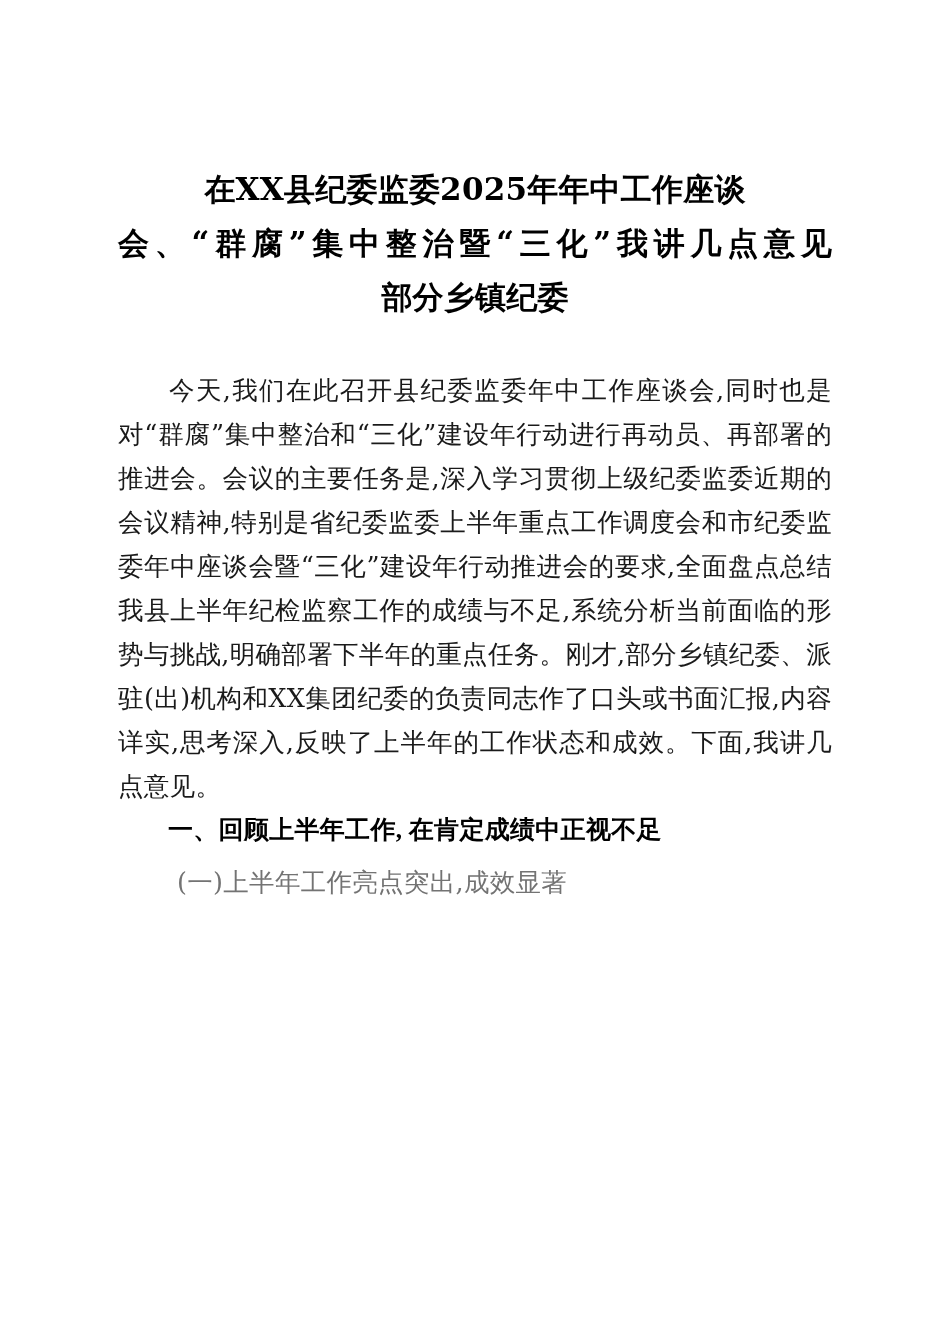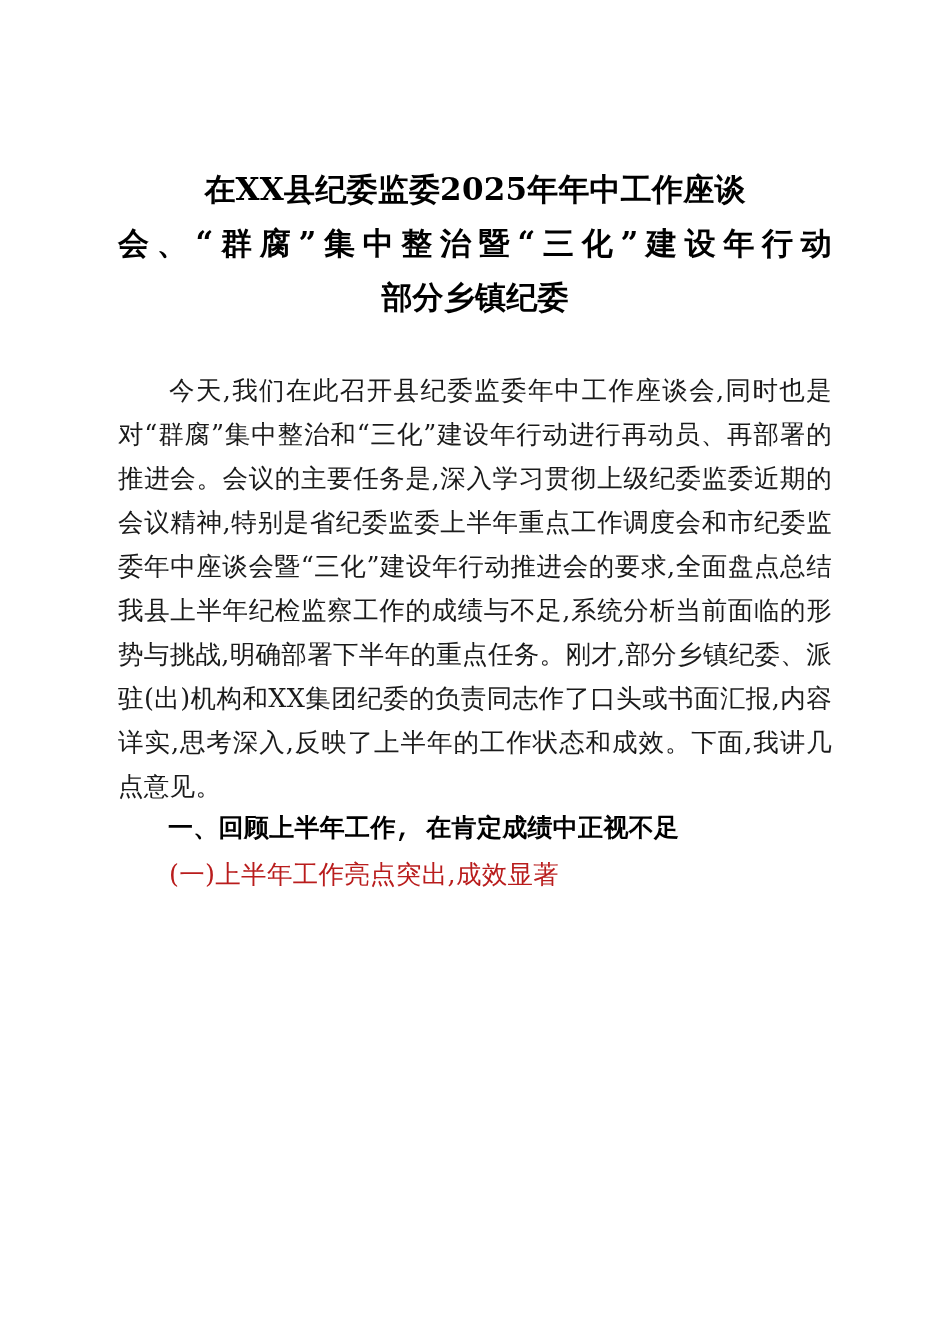--- a/index.html
+++ b/index.html
@@ -95,7 +95,7 @@
 
     <div class="doc-title">
       <span class="title-line center">在XX县纪委监委2025年年中工作座谈</span>
-      <span class="title-line justify">会、“群腐”集中整治暨“三化”建设年行动</span>
+      <span class="title-line justify">会、“群腐”集中整治暨“三化”我讲几点意见</span>
       <span class="title-line center">部分乡镇纪委</span>
     </div>
 

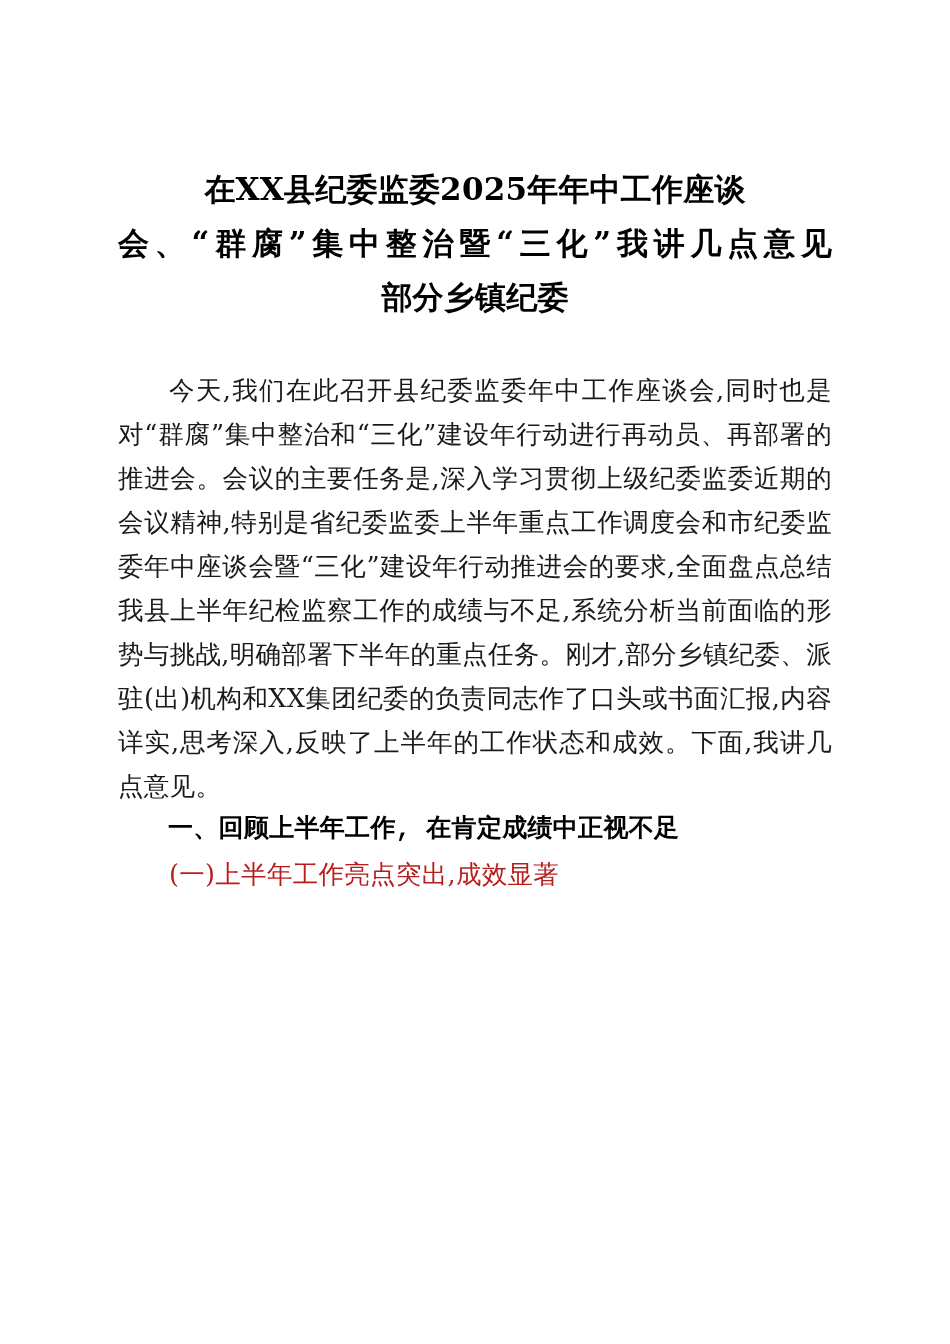--- a/index.html
+++ b/index.html
@@ -69,7 +69,7 @@
   }
   h2.section-heading {
     margin: 0;
-    font-family: Liberation Mono, monospace;
+    font-family: Liberation Serif, serif;
     font-weight: bold;
     font-size: 25px;
     line-height: 44px;

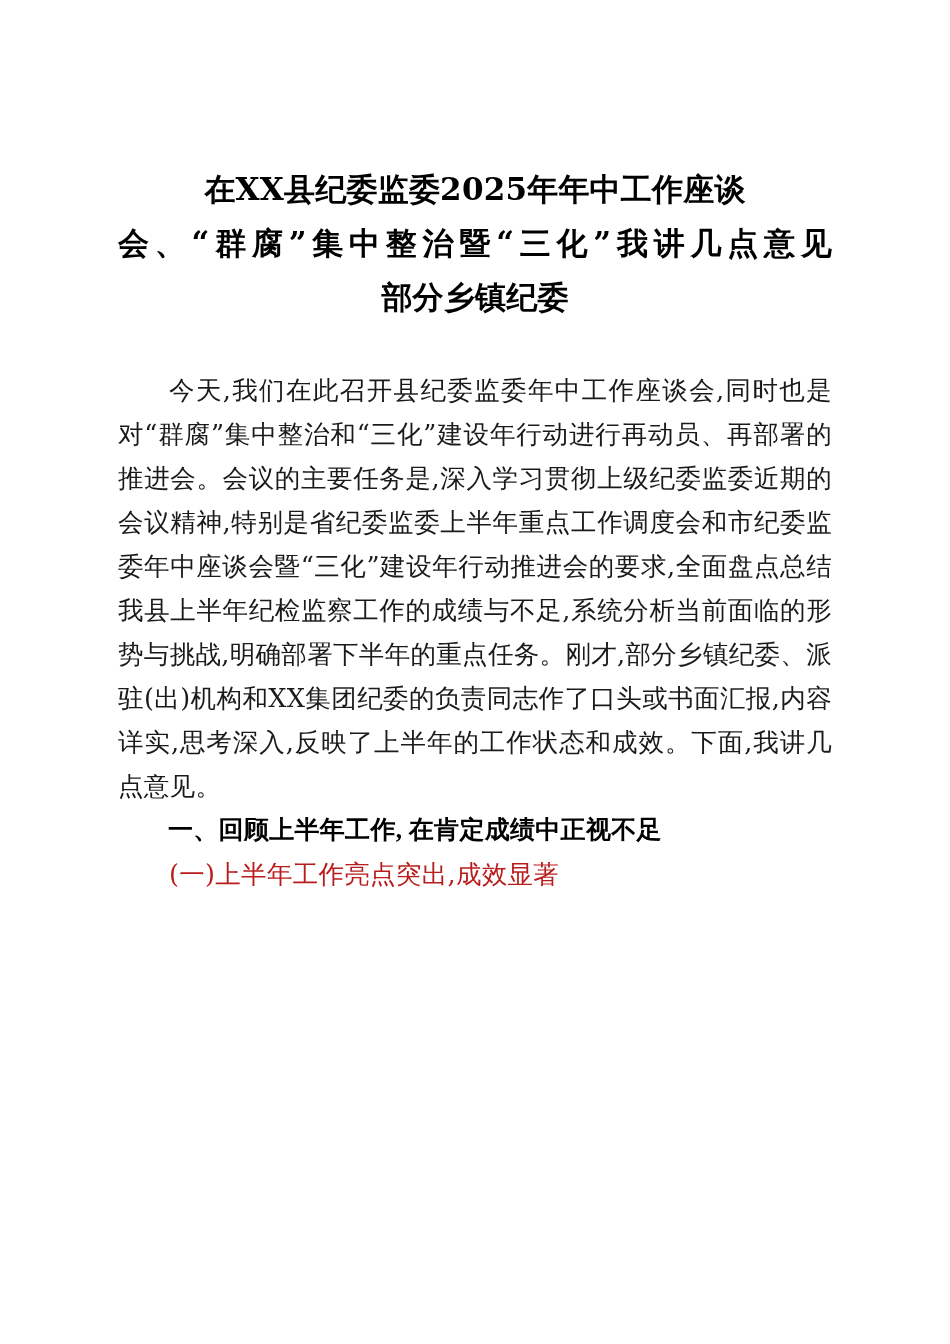--- a/index.html
+++ b/index.html
@@ -78,11 +78,11 @@
     letter-spacing: 0.3px;
   }
   p.sub-heading {
-    margin: 0;
+    margin: 8px;
     font-family: "DejaVu Serif", "Liberation Serif", serif;
     font-size: 25.5px;
     line-height: 44px;
-    color: #b91c1c;
+    color: #737373;
     text-indent: 2em;
     letter-spacing: 0.3px;
   }

